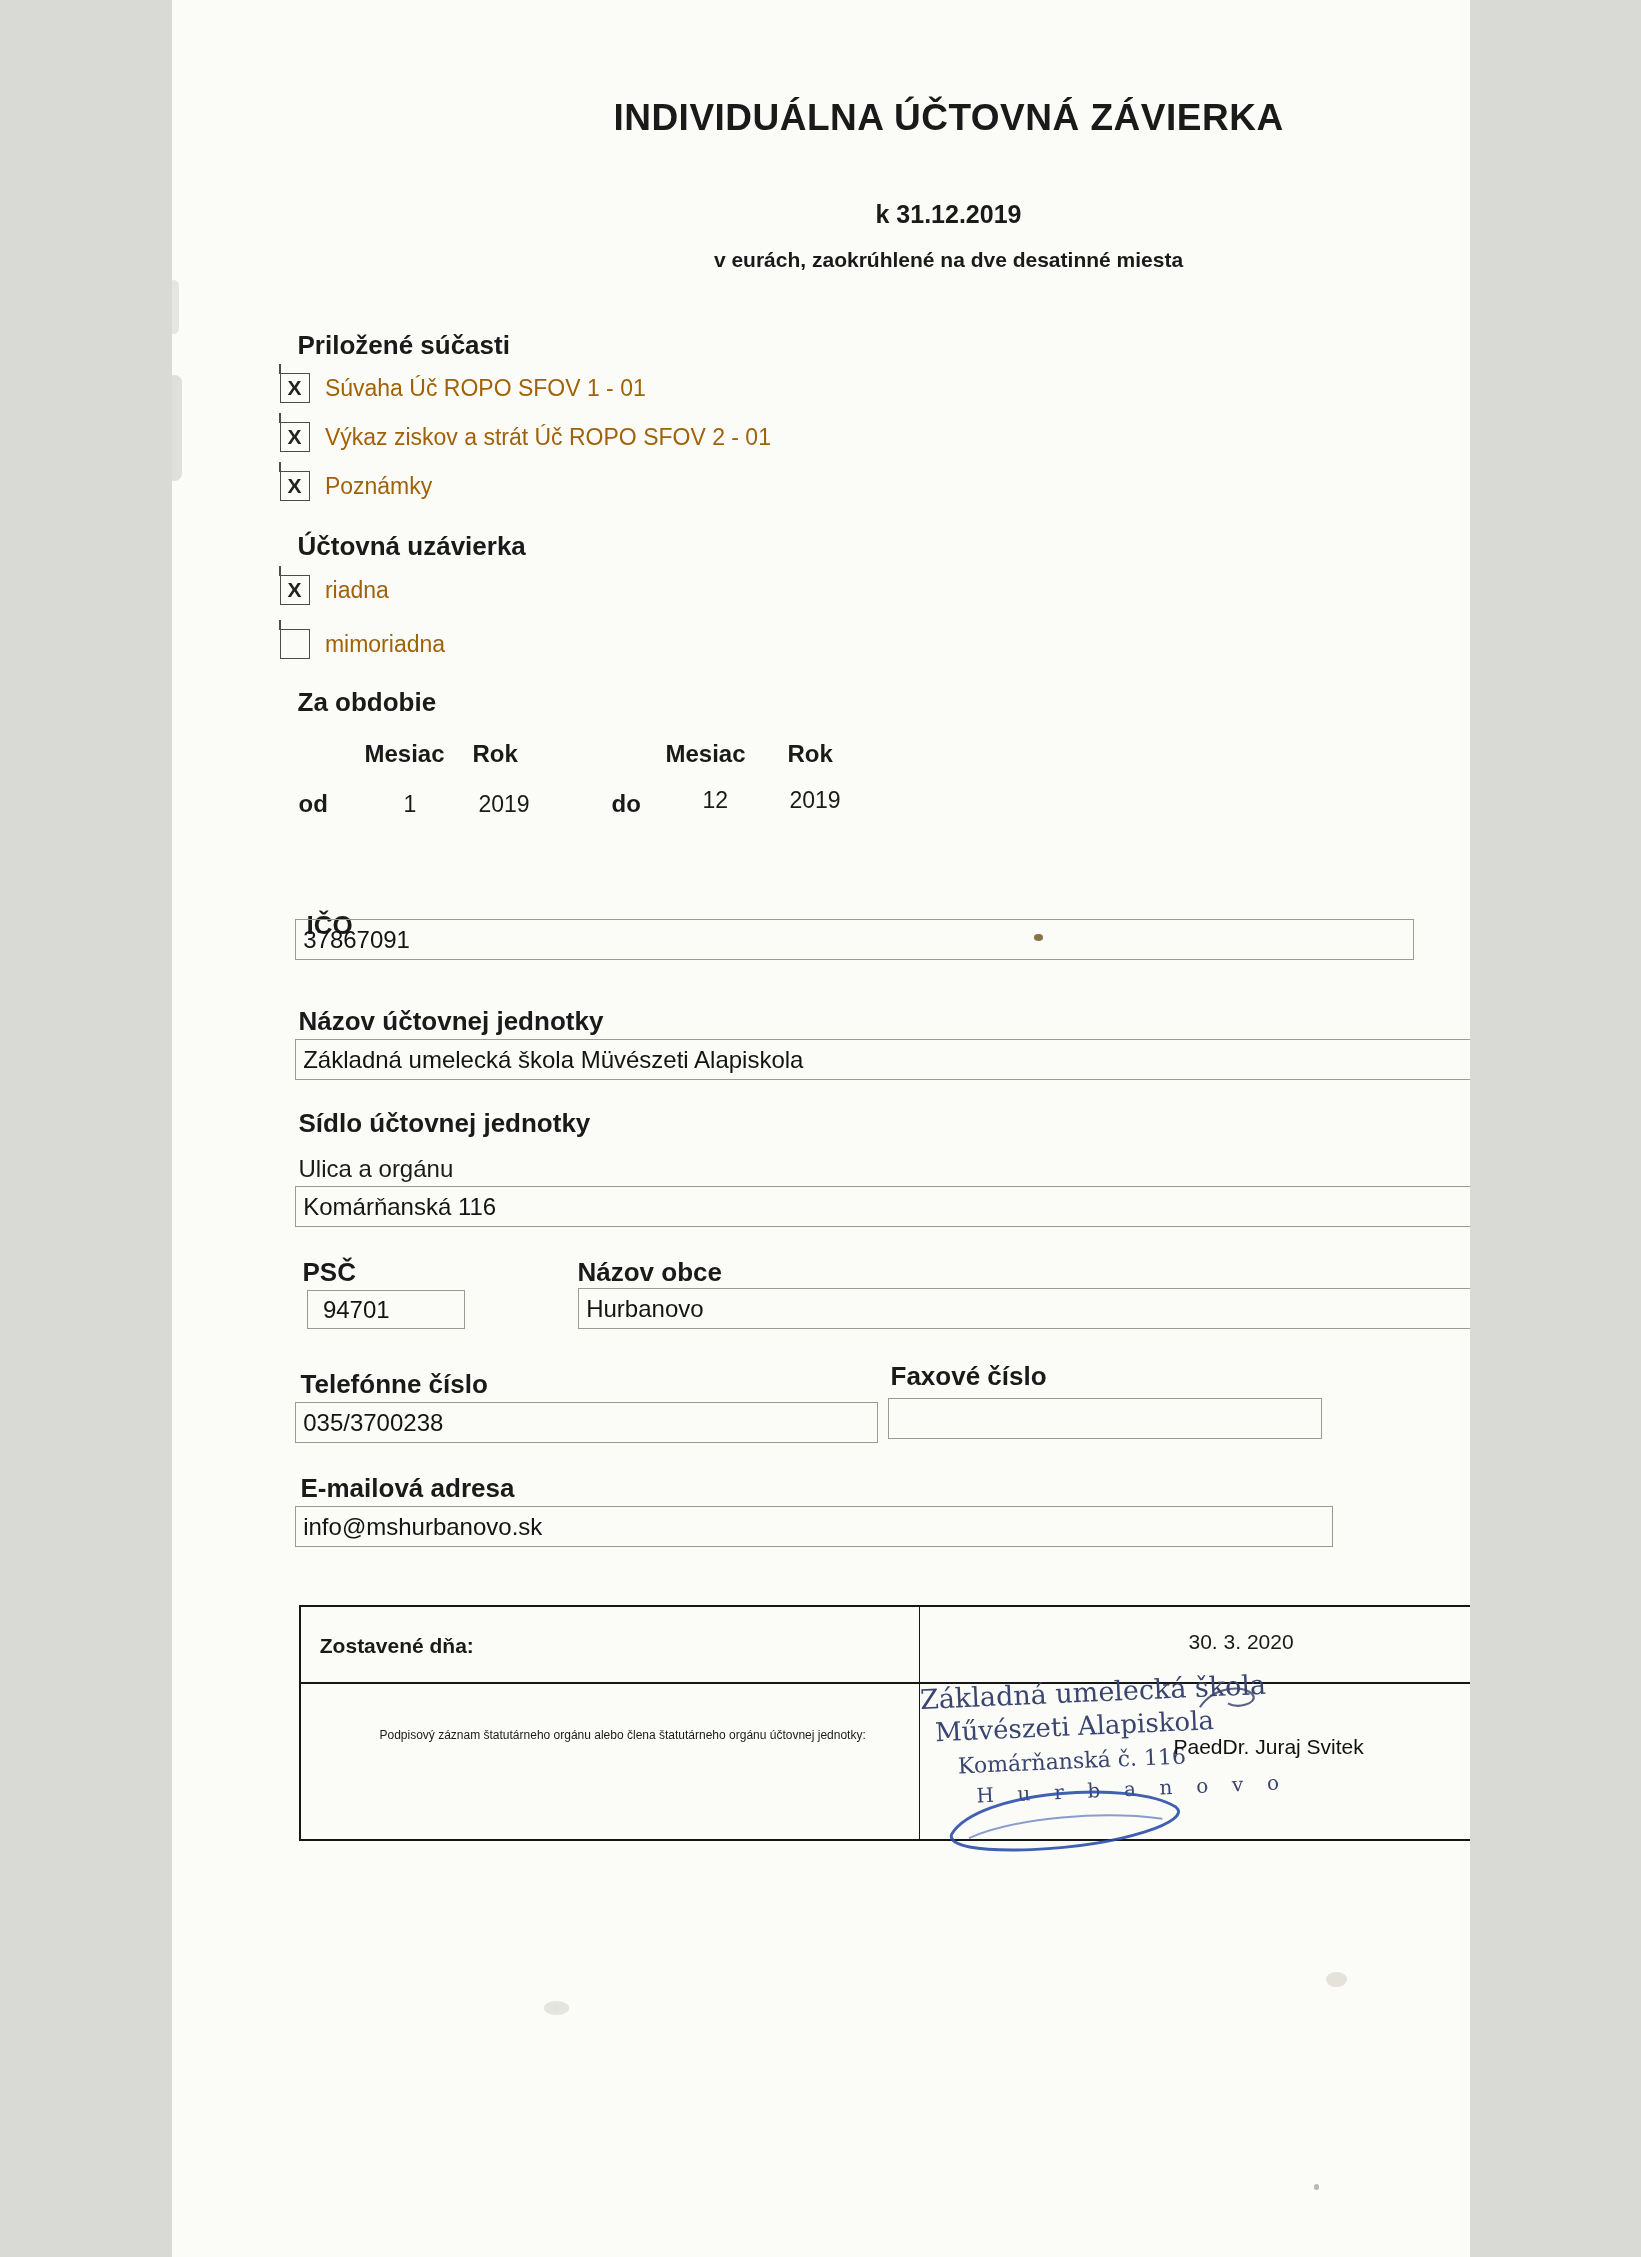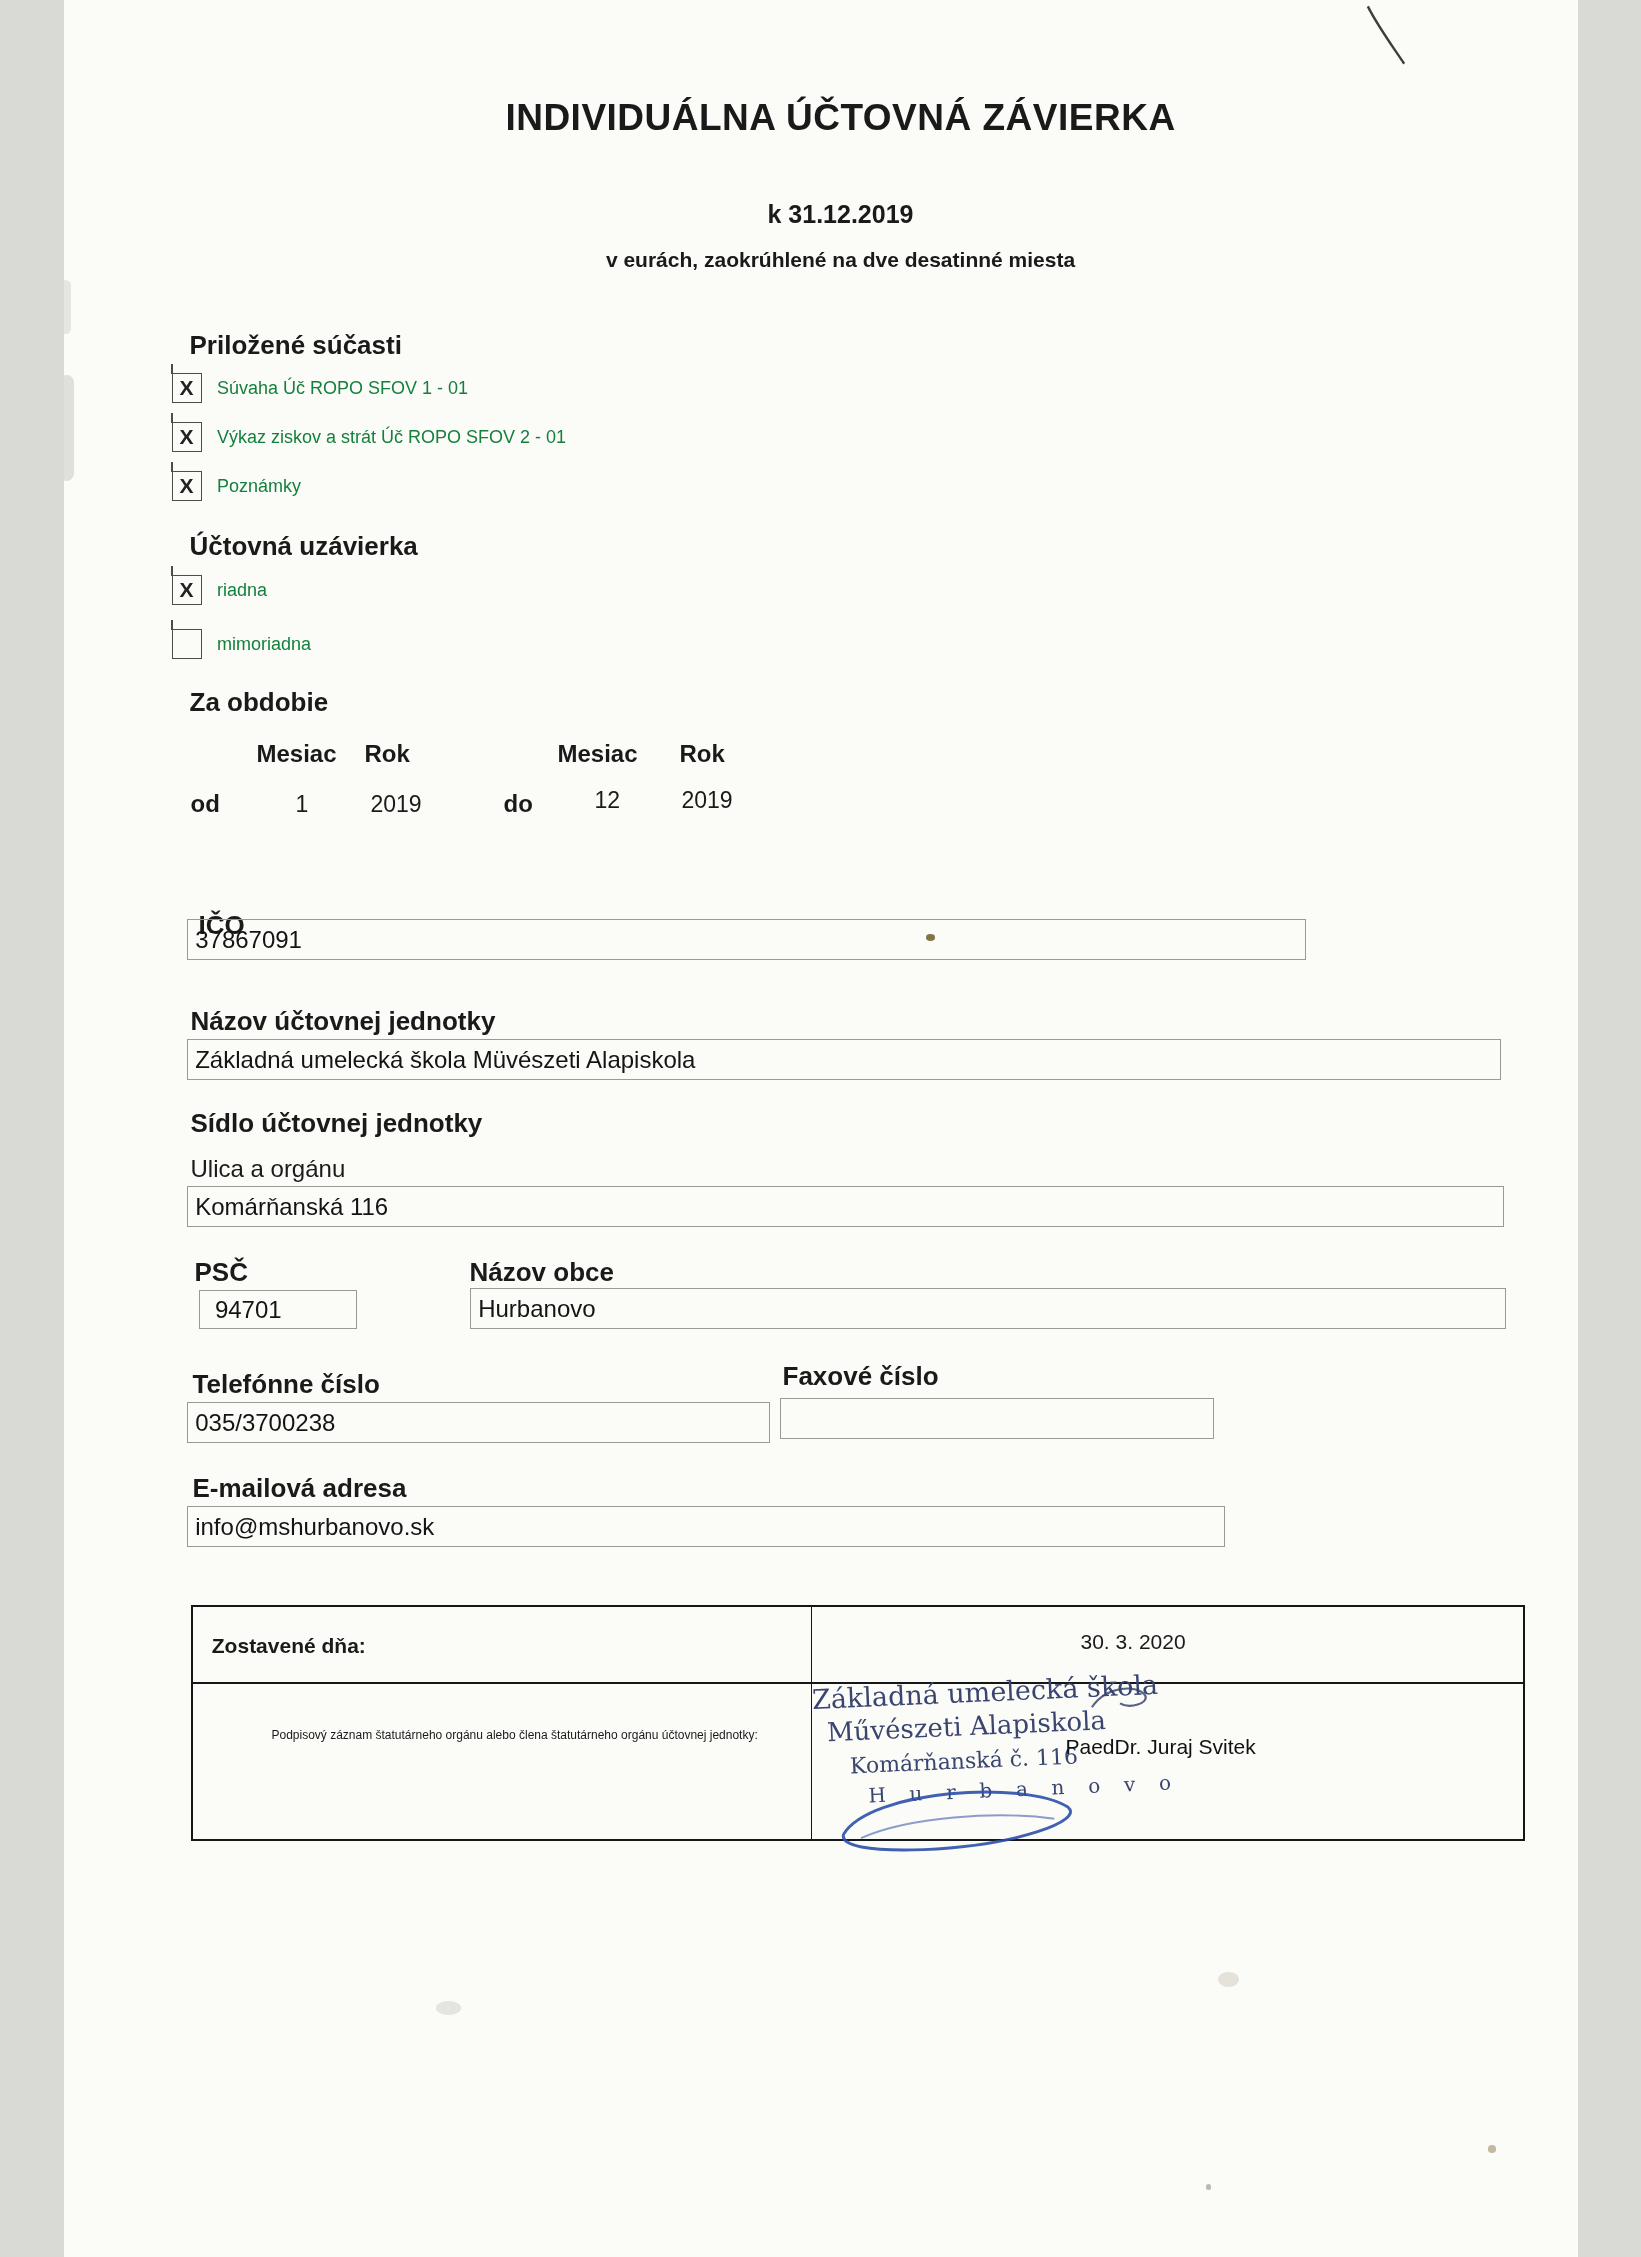--- a/index.html
+++ b/index.html
@@ -4,7 +4,7 @@
 <style>
   html,body { margin:0; padding:0; background:#d9d9d5; }
   .page {
-    position:relative; width:1514px; height:2257px; margin:0 auto;
+    position:relative; width:1298px; height:2257px; margin:0 auto;
     background:#fbfbf8; overflow:hidden;
     font-family:"Liberation Sans", sans-serif; color:#1a1a1a;
   }

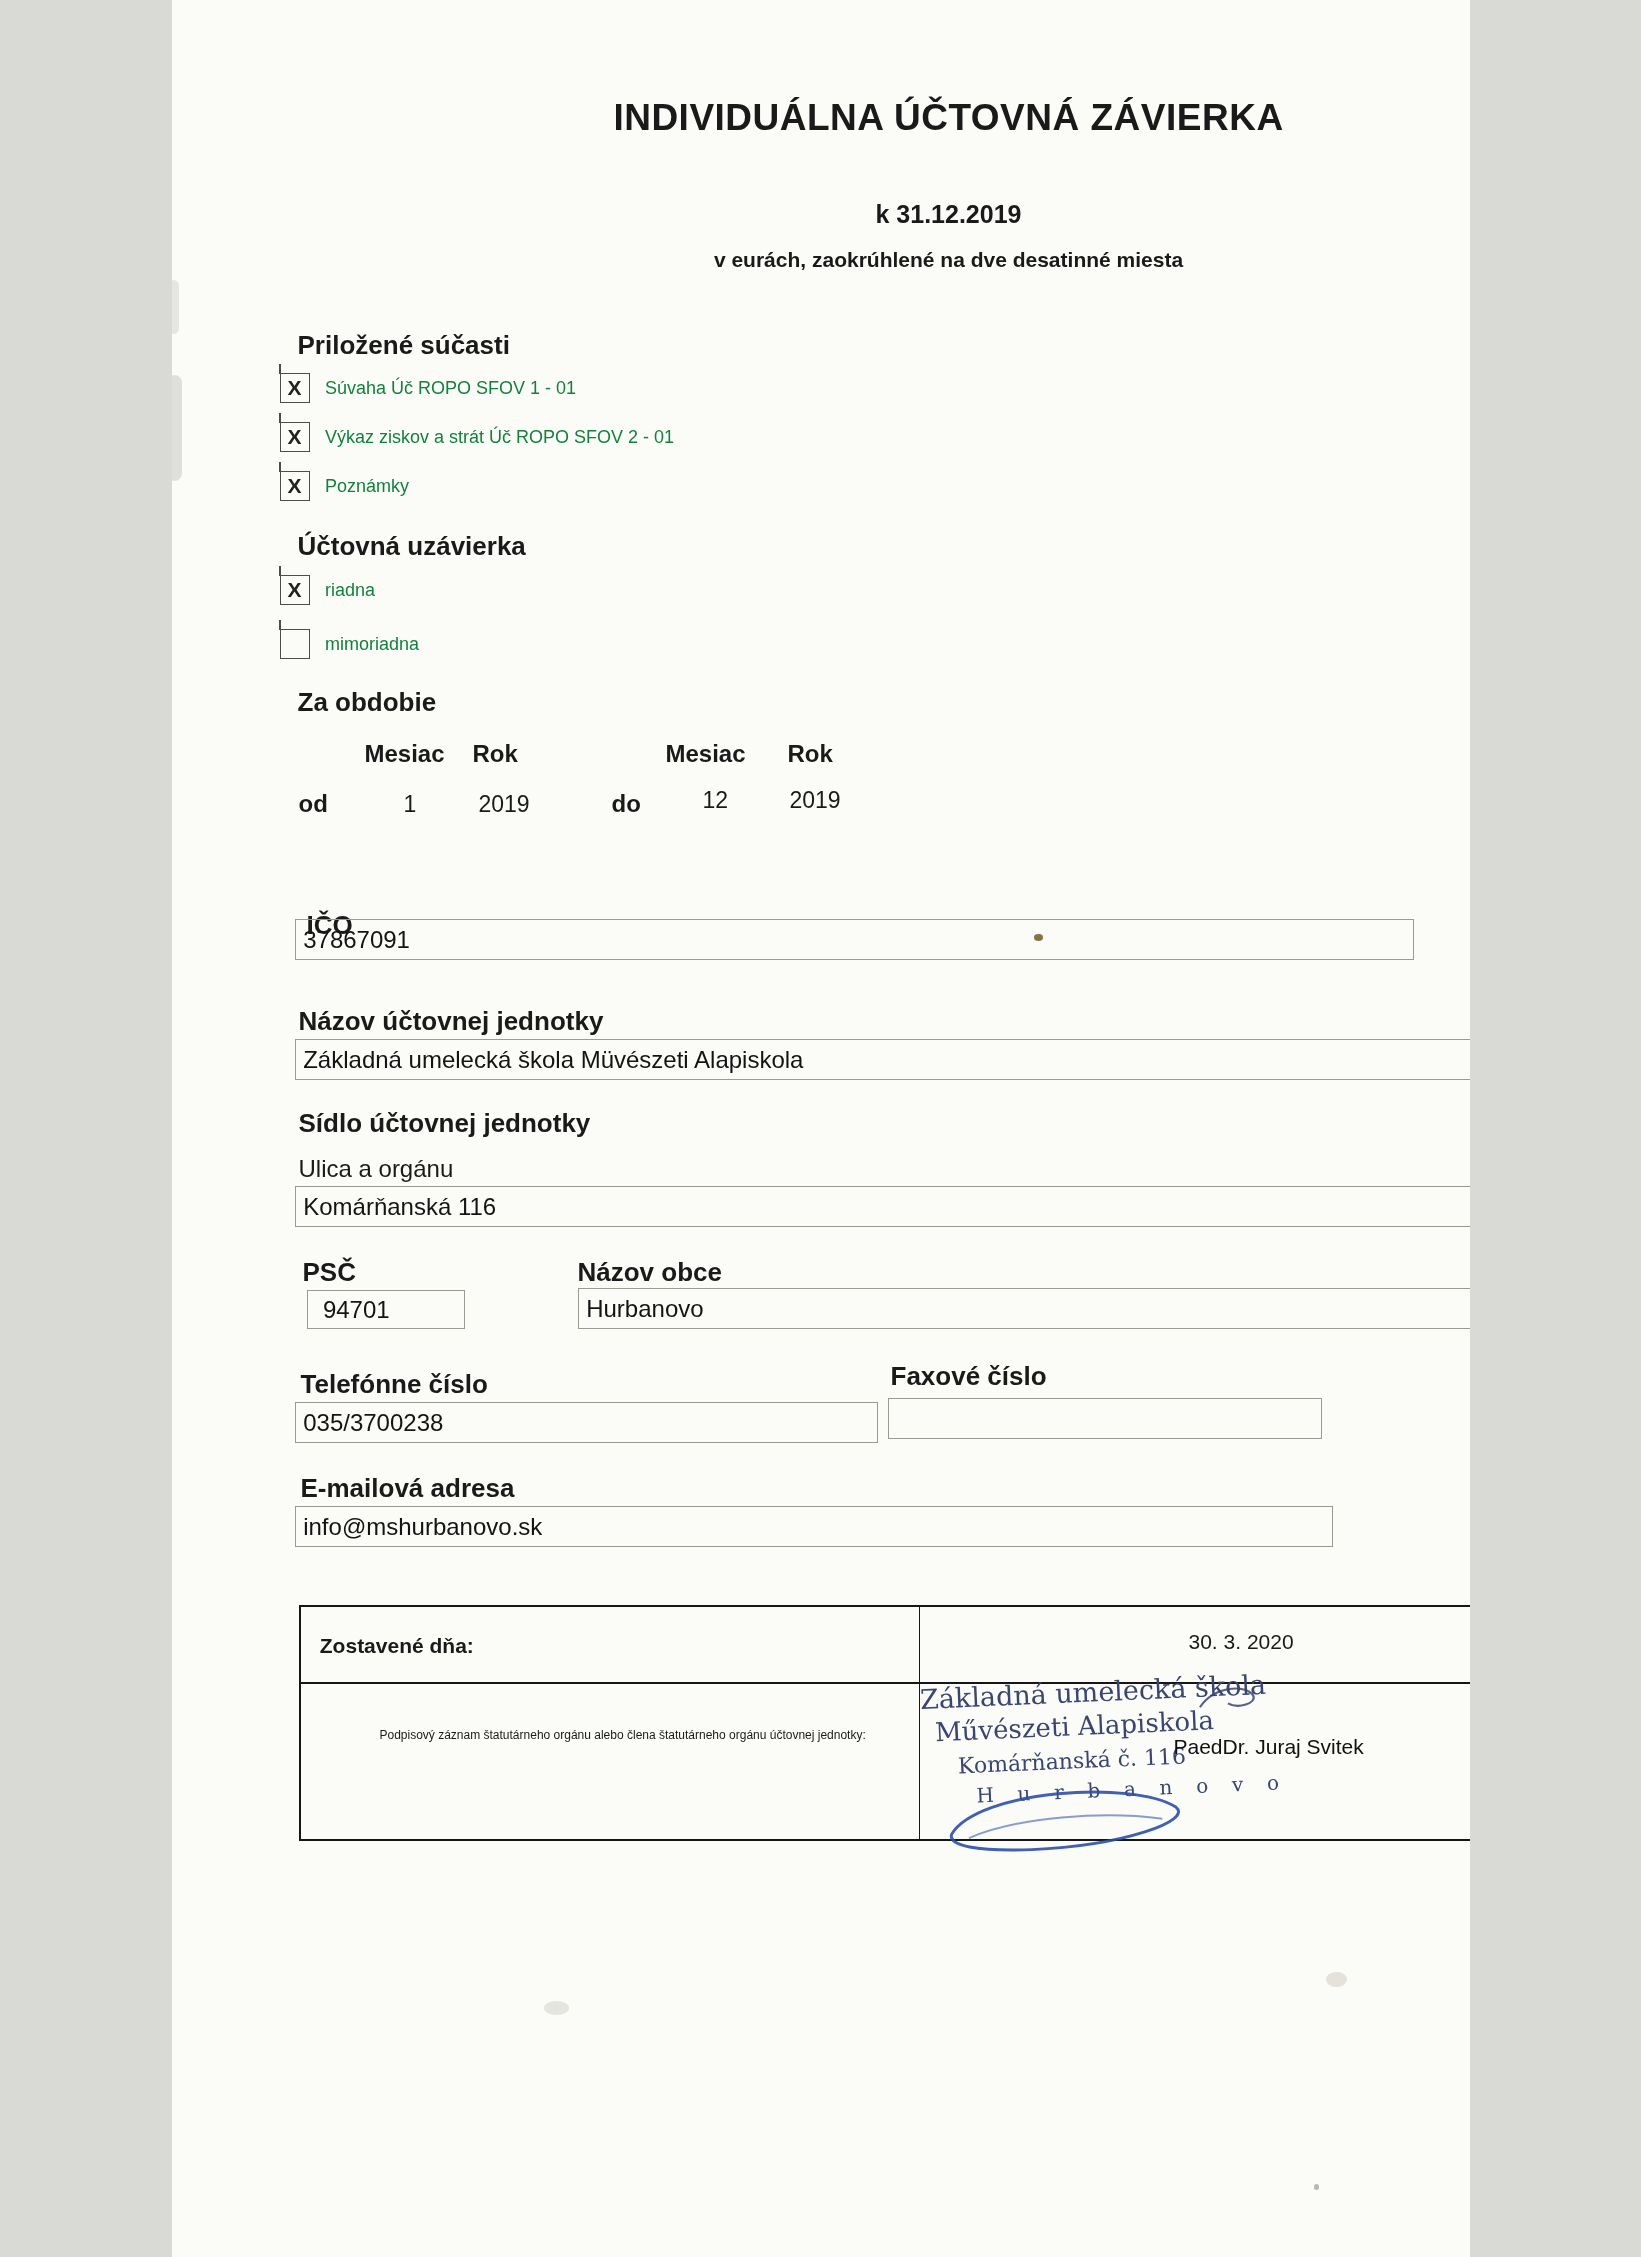--- a/index.html
+++ b/index.html
@@ -22,7 +22,7 @@
         font-weight:700; font-size:21px; display:flex; align-items:center; justify-content:center;
         color:#222; }
   .cb::before { content:""; position:absolute; left:-1.9px; top:-9.7px; width:1.9px; height:9.7px; background:#4c4c48; }
-  .cb-label { font-size:18px; color:#15803d;text-align:center; }
+  .cb-label { font-size:23px; color:#a16207;text-align:center; }
 
   .field-box { position:absolute; border:1.4px solid #9a9a92; font-size:24px;
                line-height:39px; padding-left:7.7px; white-space:nowrap; color:#141414; }

